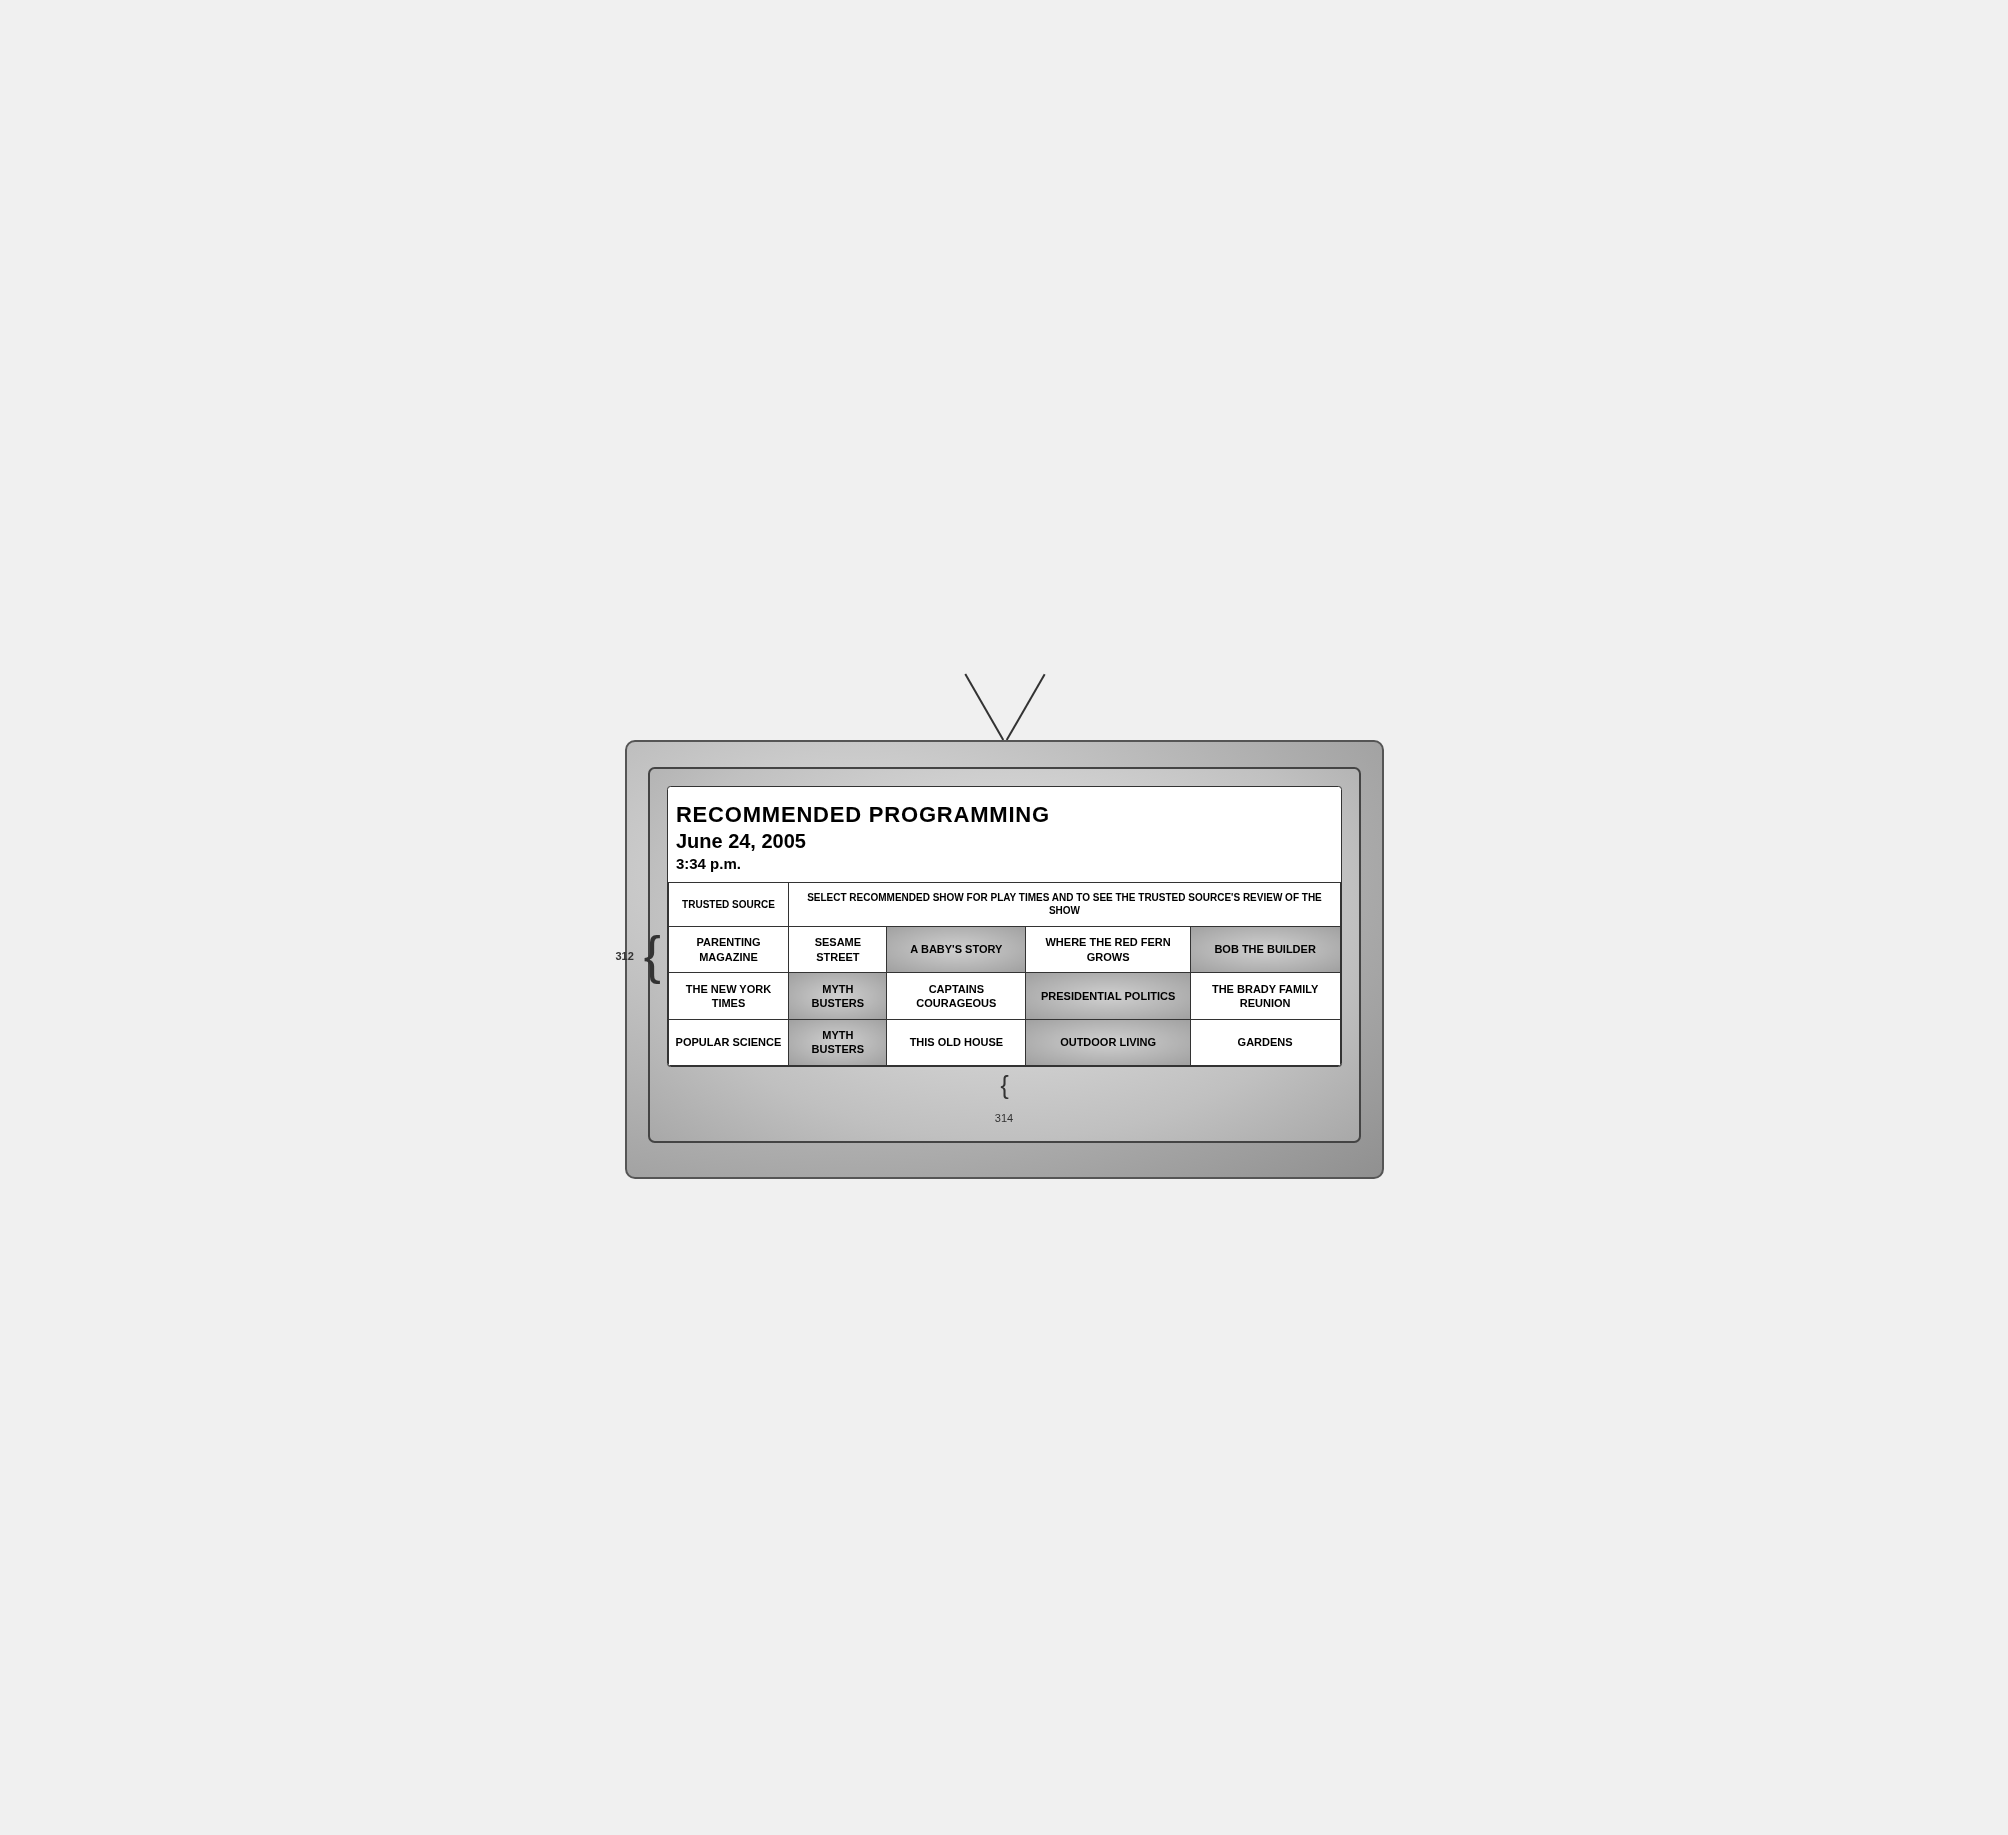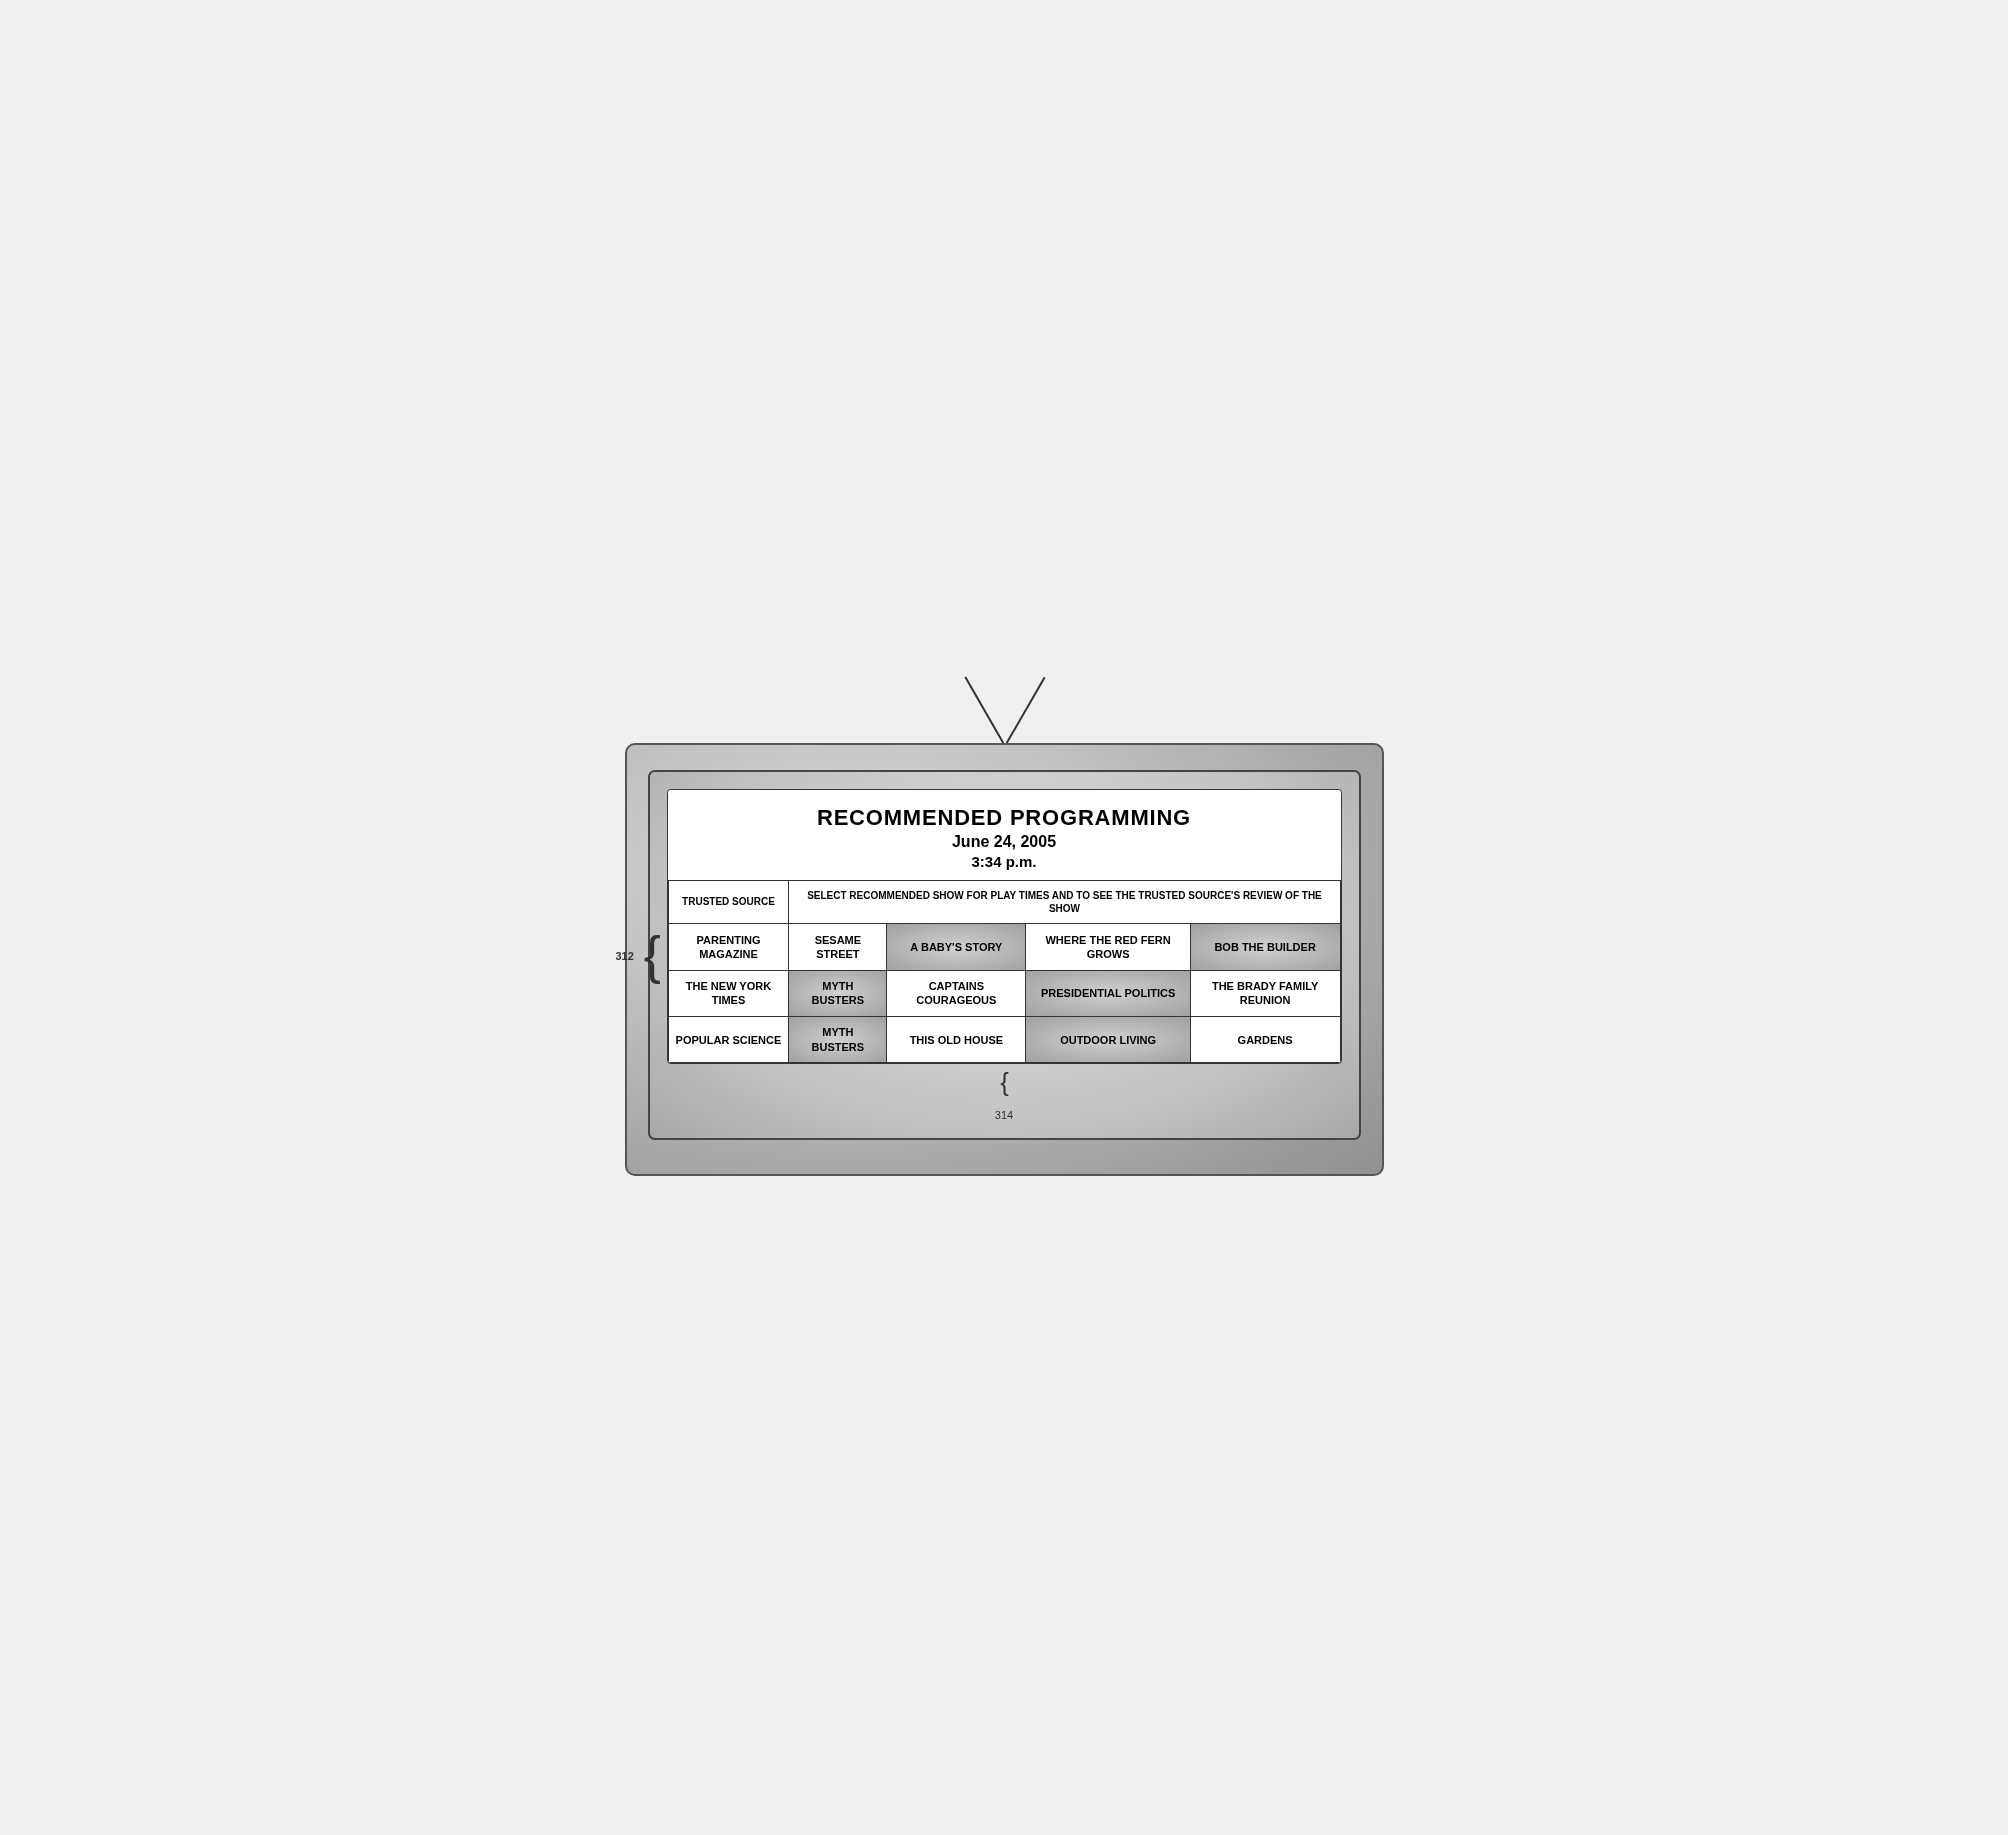--- a/index.html
+++ b/index.html
@@ -130,7 +130,6 @@
 
     
     .panel-header {
-      text-align: center;
       padding: 15px 8.4px 10px 8.4px;
     }
 

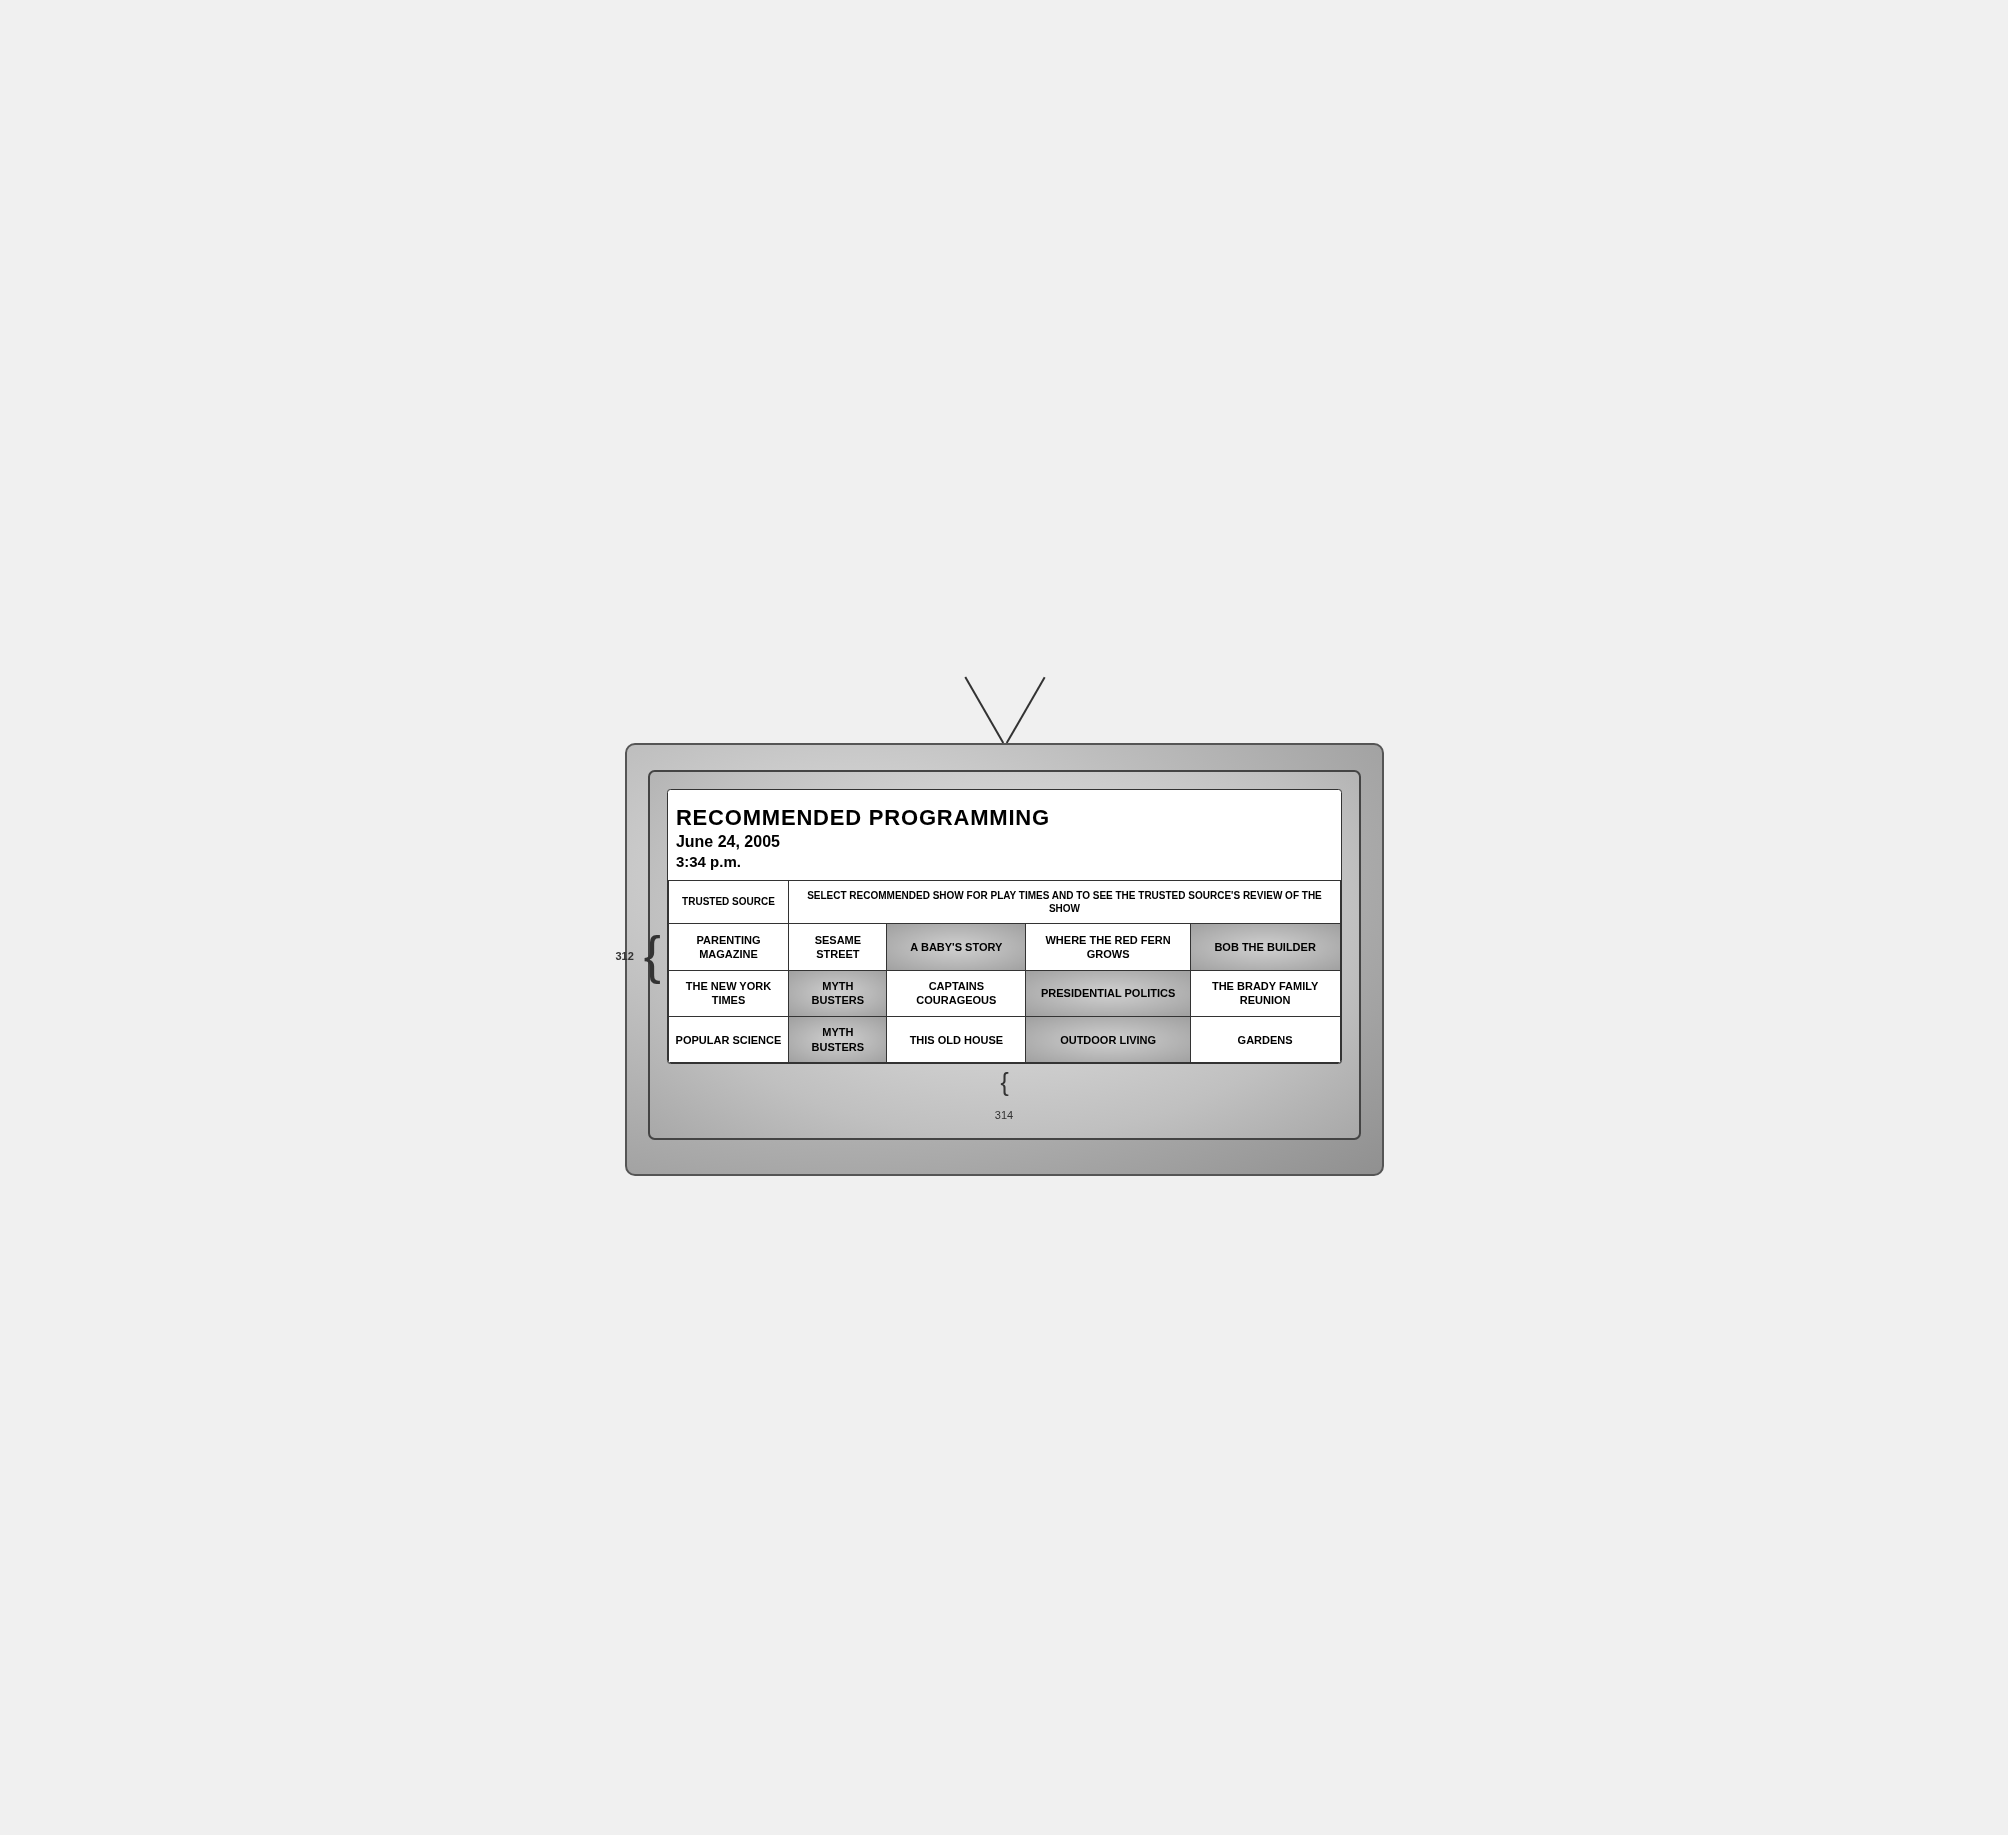--- a/index.html
+++ b/index.html
@@ -141,7 +141,7 @@
     }
 
     .panel-date {
-      font-size: 16px;
+      font-size: 20px;
       font-weight: bold;
       margin-top: 2px;
     }

